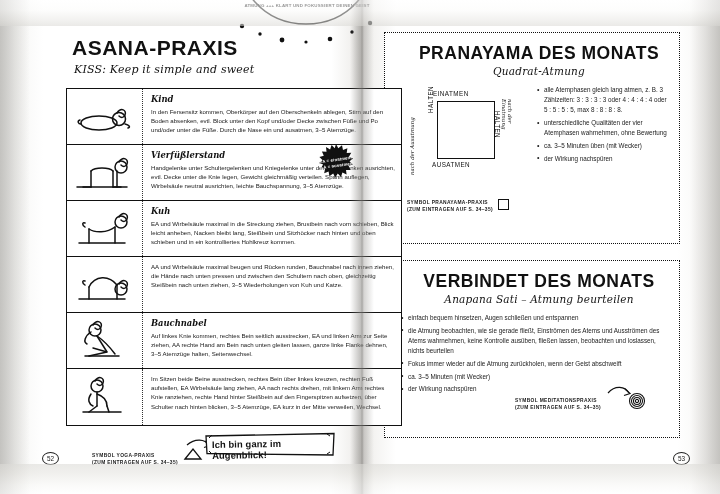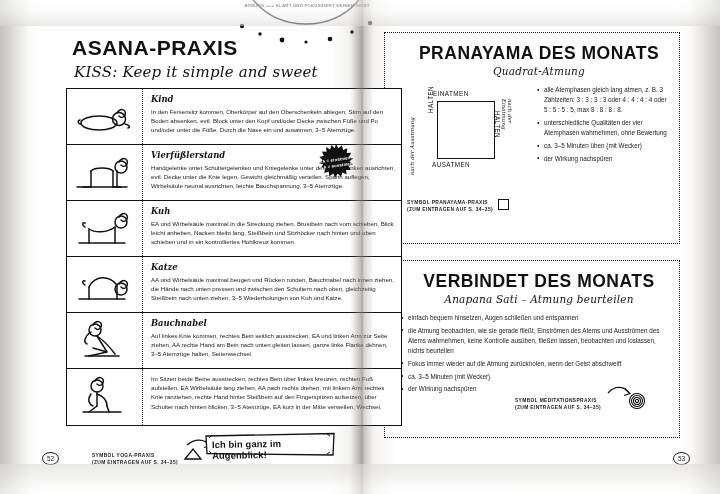--- a/index.html
+++ b/index.html
@@ -72,7 +72,7 @@
   
   .asana-head { position:absolute; left:54px; top:36px; }
   .asana-head .title { font-size: 21px; }
-  .asana-head .subtitle { font-size: 15px; margin-top: 3px; margin-left:2px; }
+  .asana-head .subtitle { font-size: 11px; margin-top: 3px; margin-left:2px; }
 
   .bubble {
     position:absolute; left:212px; top:-28px; width:152px; height:74px; z-index:3;

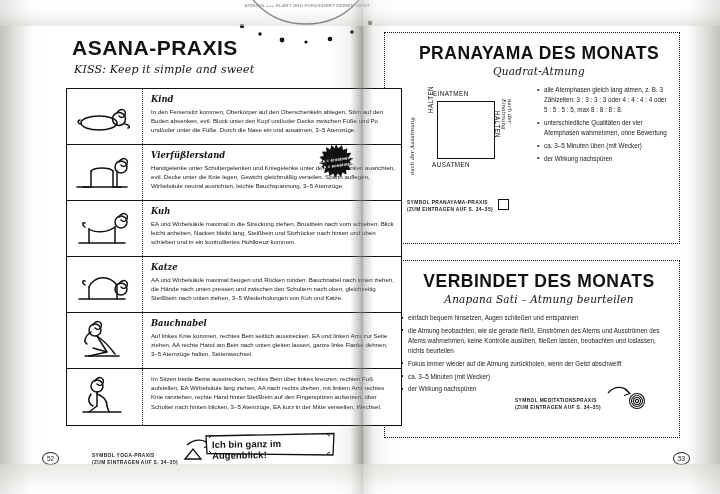--- a/index.html
+++ b/index.html
@@ -275,7 +275,6 @@
           </svg>
         </div>
         <div class="txt">
-          <div class="pose-name">Katze</div>
           <div class="body-txt">AA und Wirbelsäule maximal beugen und Rücken runden, Bauchnabel nach innen ziehen, die Hände nach unten pressen und zwischen den Schultern nach oben, gleichzeitig Steißbein nach unten ziehen, 3–5 Wiederholungen von Kuh und Katze.</div>
         </div>
       </div>

